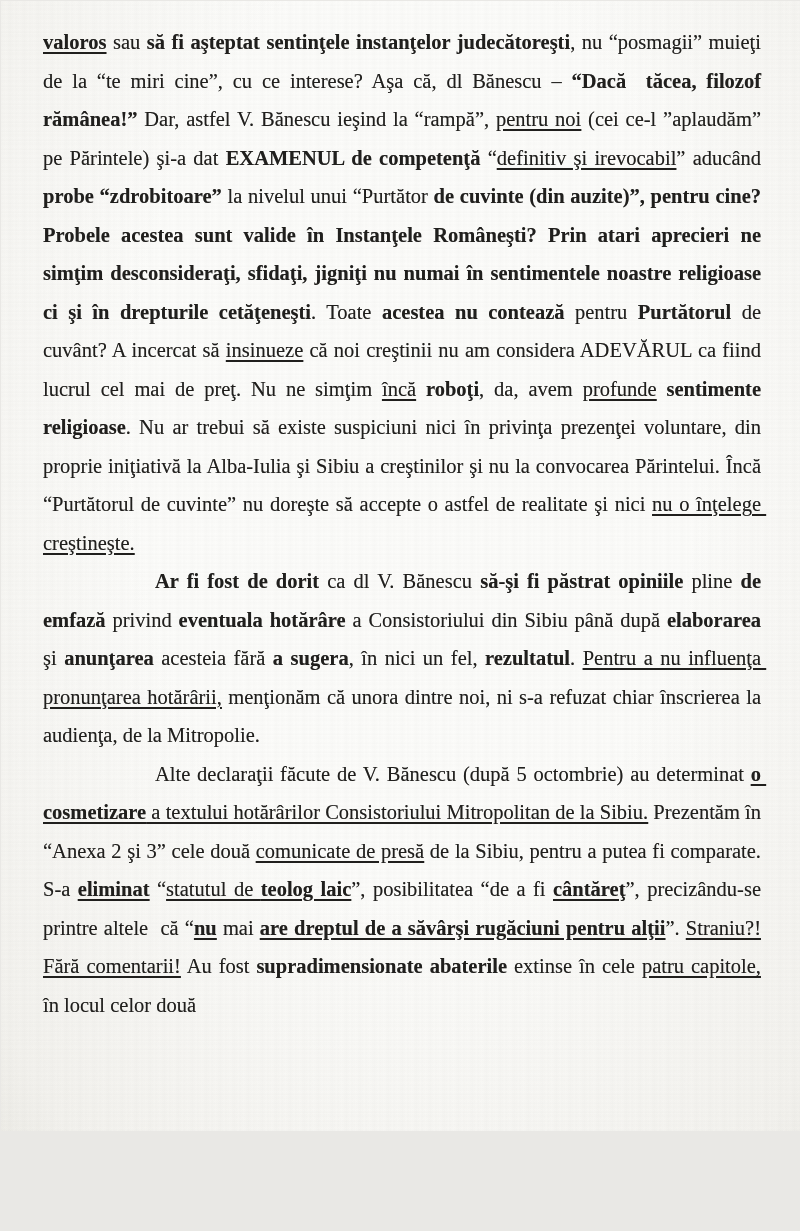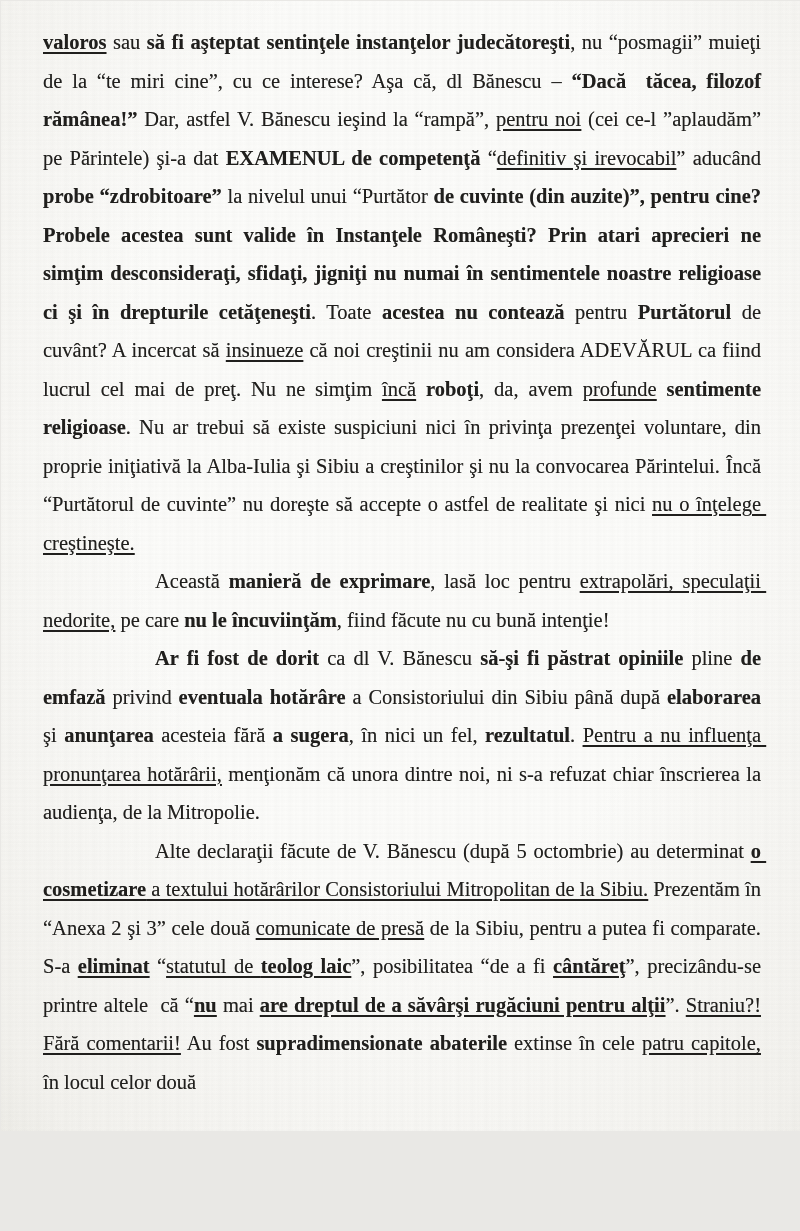--- a/index.html
+++ b/index.html
@@ -67,7 +67,6 @@
   <div class="noise"></div>
   <div class="text-block">
       <p class="para"><span class="run b u">valoros</span><span class="run"> sau </span><span class="run b">să fi aşteptat sentinţele instanţelor judecătoreşti</span><span class="run">, nu “posmagii” muieţi de la “te miri cine”, cu ce interese? Aşa că, dl Bănescu – </span><span class="run b">“Dacă  tăcea, filozof rămânea!”</span><span class="run"> Dar, astfel V. Bănescu ieşind la “rampă”, </span><span class="run u">pentru noi</span><span class="run"> (cei ce-l ”aplaudăm” pe Părintele) şi-a dat </span><span class="run b">EXAMENUL de competenţă</span><span class="run"> “</span><span class="run u">definitiv şi irevocabil</span><span class="run">” aducând </span><span class="run b">probe “zdrobitoare”</span><span class="run"> la nivelul unui “Purtător </span><span class="run b">de cuvinte (din auzite)”, pentru cine?  Probele acestea sunt valide în Instanţele Româneşti? Prin atari aprecieri ne simţim desconsideraţi, sfidaţi, jigniţi nu numai în sentimentele noastre religioase ci şi în drepturile cetăţeneşti</span><span class="run">. Toate </span><span class="run b">acestea nu contează</span><span class="run"> pentru </span><span class="run b">Purtătorul</span><span class="run"> de cuvânt? A incercat să </span><span class="run u">insinueze</span><span class="run"> că noi creştinii nu am considera ADEVĂRUL ca fiind  lucrul cel mai de preţ. Nu ne simţim </span><span class="run u">încă</span><span class="run"> </span><span class="run b">roboţi</span><span class="run">, da, avem </span><span class="run u">profunde</span><span class="run"> </span><span class="run b">sentimente religioase</span><span class="run">. Nu ar trebui să existe suspiciuni nici în privinţa prezenţei voluntare, din proprie iniţiativă la Alba-Iulia şi Sibiu a creştinilor şi nu la convocarea Părintelui. Încă “Purtătorul de cuvinte” nu doreşte să accepte o astfel de realitate şi nici </span><span class="run u">nu o înţelege creştineşte.</span></p>
-      <p class="para indent"><span class="run">Această </span><span class="run b">manieră de exprimare</span><span class="run">, lasă loc pentru </span><span class="run u">extrapolări, speculaţii nedorite,</span><span class="run"> pe care </span><span class="run b">nu le încuviinţăm</span><span class="run">, fiind făcute nu cu bună intenţie!</span></p>
       <p class="para indent"><span class="run b">Ar fi fost de dorit</span><span class="run"> ca dl V. Bănescu </span><span class="run b">să-şi fi păstrat opiniile</span><span class="run"> pline </span><span class="run b">de emfază</span><span class="run"> privind </span><span class="run b">eventuala hotărâre</span><span class="run"> a Consistoriului din Sibiu până după </span><span class="run b">elaborarea</span><span class="run"> şi </span><span class="run b">anunţarea</span><span class="run"> acesteia fără </span><span class="run b">a sugera</span><span class="run">, în nici un fel, </span><span class="run b">rezultatul</span><span class="run">. </span><span class="run u">Pentru a nu influenţa pronunţarea hotărârii,</span><span class="run"> menţionăm că unora dintre noi, ni s-a refuzat chiar înscrierea la audienţa, de la Mitropolie.</span></p>
       <p class="para indent"><span class="run">Alte declaraţii făcute de V. Bănescu (după 5 octombrie) au determinat </span><span class="run b u">o cosmetizare</span><span class="run u"> a textului hotărârilor Consistoriului Mitropolitan de la Sibiu.</span><span class="run"> Prezentăm în “Anexa 2 şi 3” cele două </span><span class="run u">comunicate de presă</span><span class="run"> de la Sibiu, pentru a putea fi comparate. S-a </span><span class="run b u">eliminat</span><span class="run"> “</span><span class="run u">statutul de </span><span class="run b u">teolog laic</span><span class="run">”, posibilitatea “de a fi </span><span class="run b u">cântăreţ</span><span class="run">”, precizându-se printre altele  că “</span><span class="run b u">nu</span><span class="run"> mai </span><span class="run b u">are dreptul de a săvârşi rugăciuni pentru alţii</span><span class="run">”. </span><span class="run u">Straniu?!</span><span class="run"> </span><span class="run u">Fără comentarii!</span><span class="run"> Au fost </span><span class="run b">supradimensionate abaterile</span><span class="run"> extinse în cele </span><span class="run u">patru capitole,</span><span class="run"> în locul celor două</span></p>
     </div>

